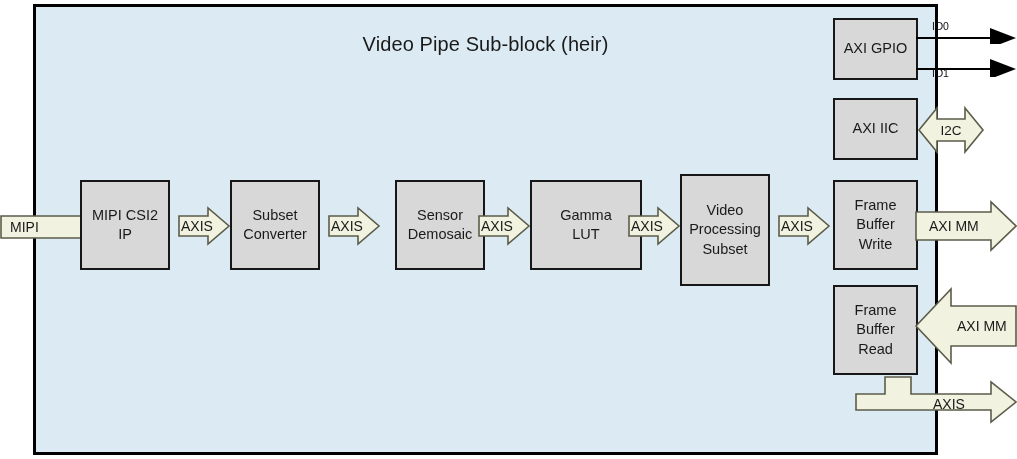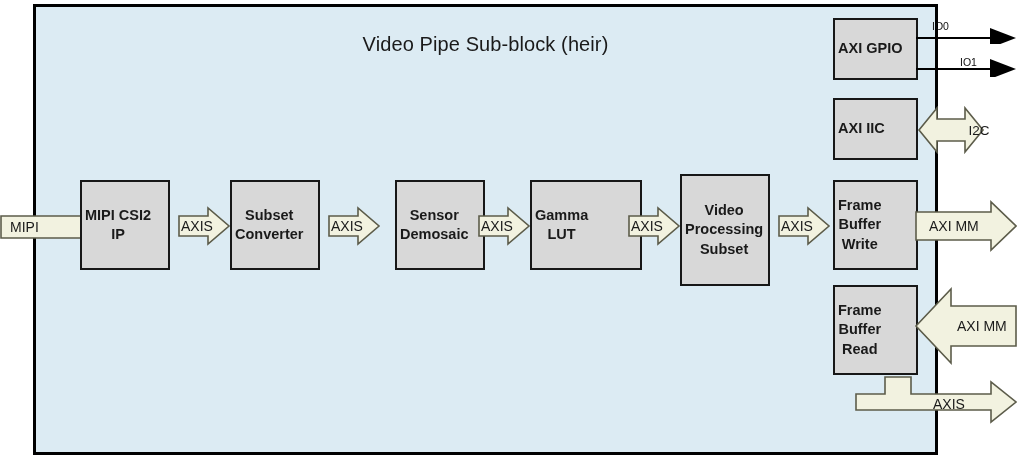--- a/index.html
+++ b/index.html
@@ -46,11 +46,11 @@
     box-sizing: border-box;
     display: flex;
     align-items: center;
+    justify-content: center;
     text-align: center;
     font-size: 14.5px;
     line-height: 1.32;
     color: #1a1a1a;
-    font-weight: bold;
   }
   .ipblock span { display: block; padding: 0 3px; }
 

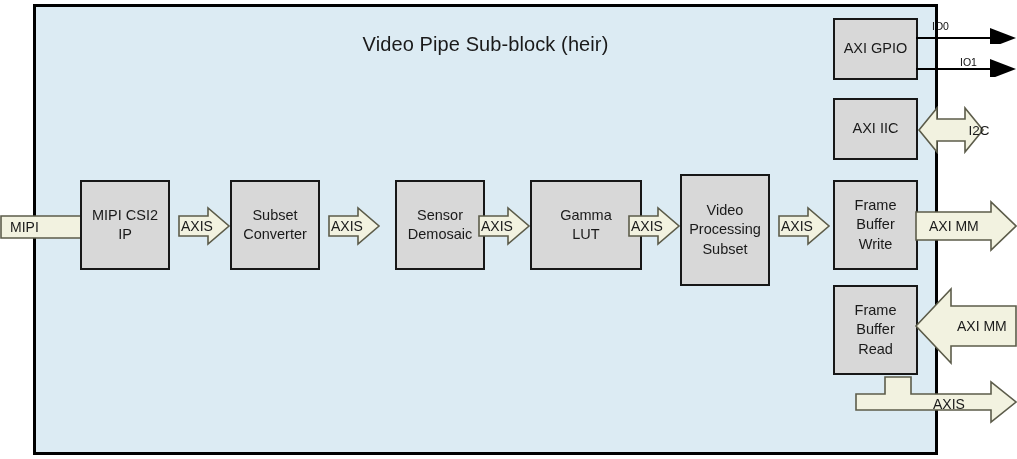--- a/index.html
+++ b/index.html
@@ -233,7 +233,7 @@
       <polygon points="74,4 100,14 74,24" fill="#000000"></polygon>
     </svg>
   </div>
-  <div class="sig-label" style="left:932px; top:56px;margin-left:28px;">IO1</div>
+  <div class="sig-label" style="left:932px; top:67px;">IO1</div>
 
   <div class="ipblock" style="left:833px; top:98px; width:85px; height:62px;">
     <div>

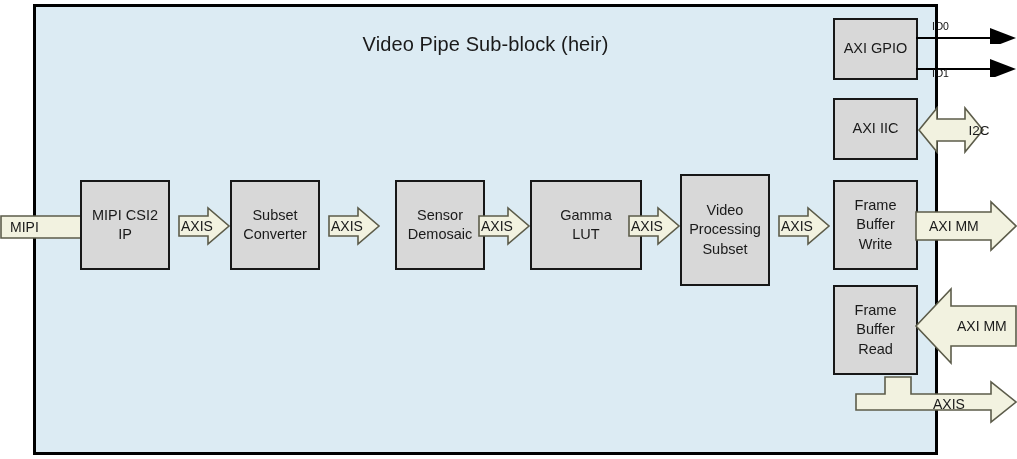--- a/index.html
+++ b/index.html
@@ -69,7 +69,6 @@
     font-size: 14px;
     color: #1a1a1a;
     pointer-events: none;
-    padding-left: 28px;
   }
   .arrow-label.shift-left { justify-content: flex-start; padding-left: 10px; box-sizing: border-box; }
 

